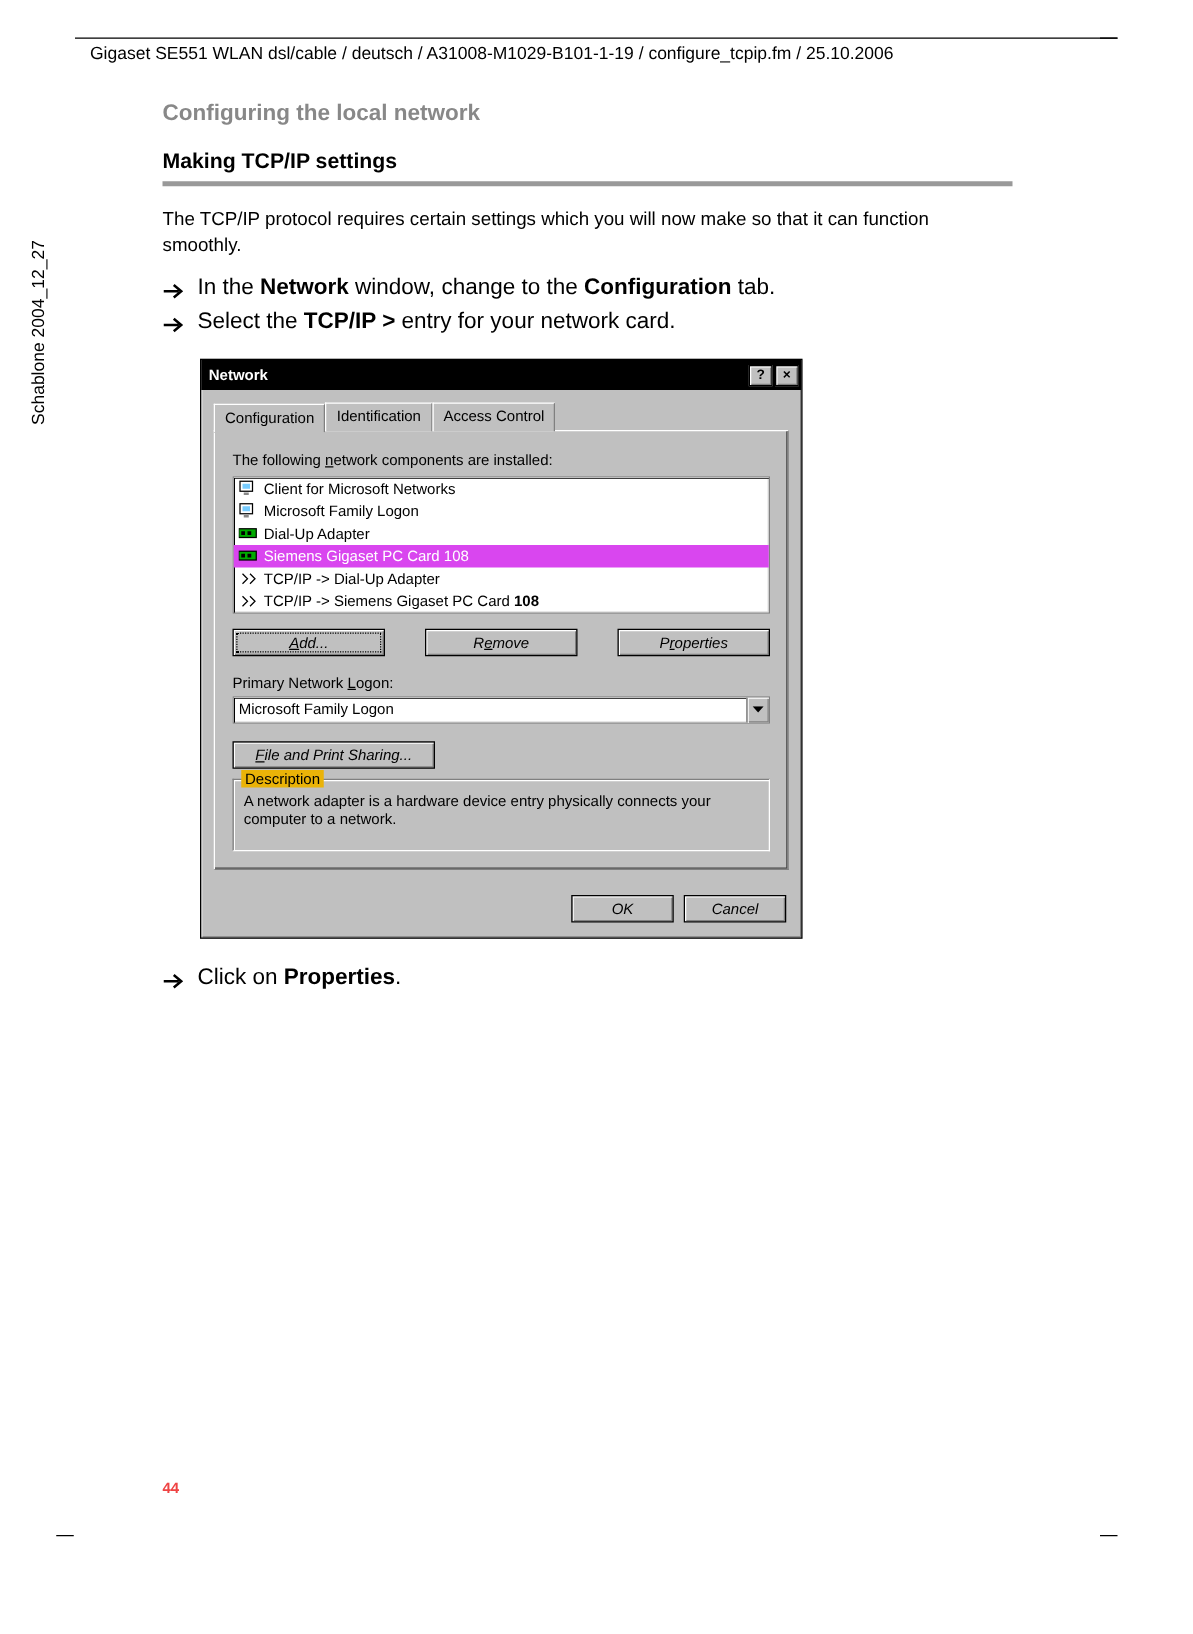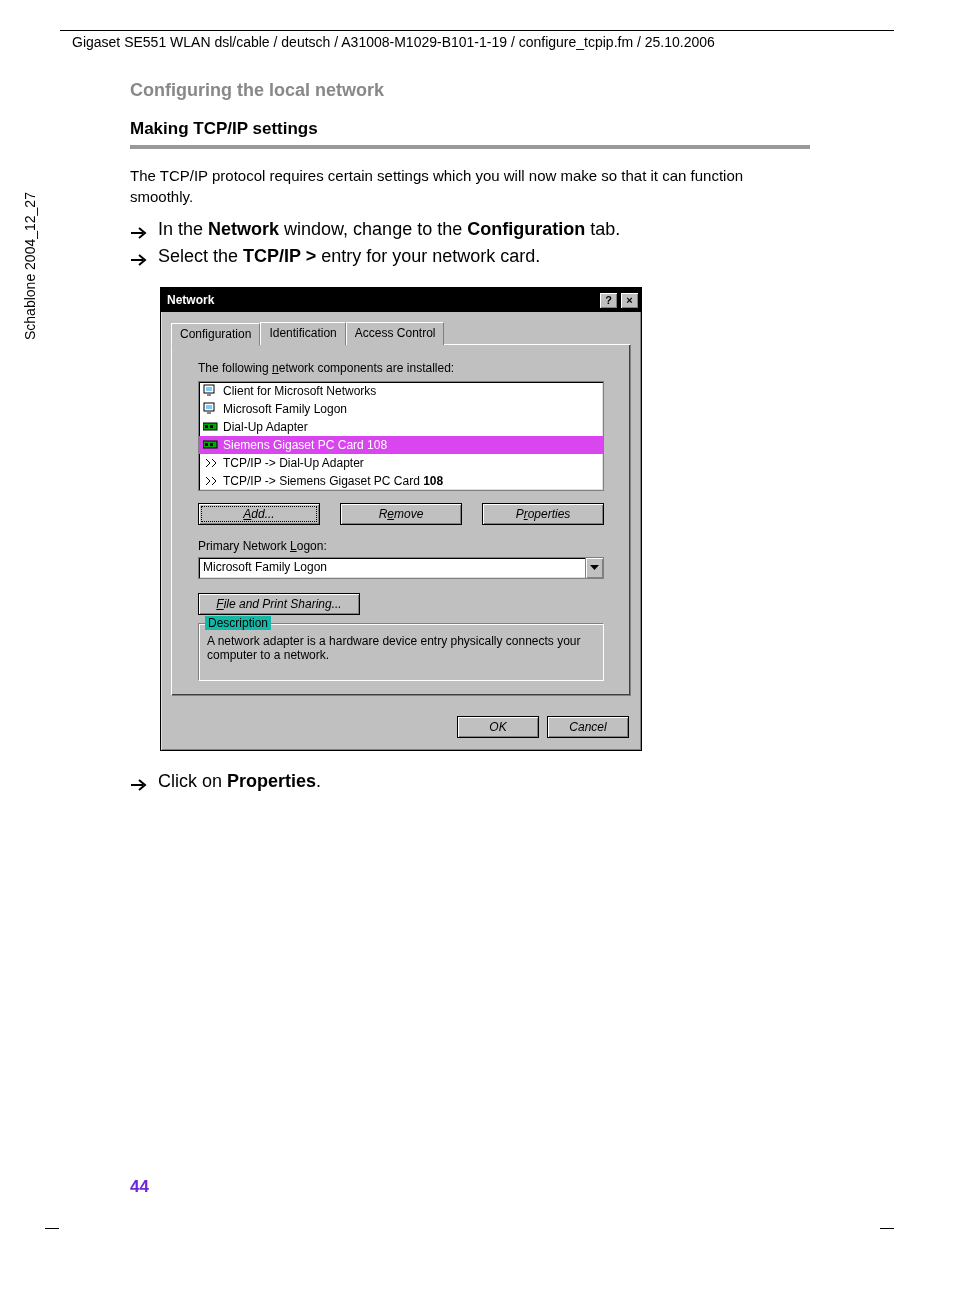--- a/index.html
+++ b/index.html
@@ -143,7 +143,7 @@
     border: 1px solid #808080;
     border-top-color: #fff;
     border-left-color: #fff;
-    padding: 16px 26px 14px;
+    padding: 16px 14px 14px;
     box-shadow: inset -1px -1px 0 #404040;
   }
   .listbox {

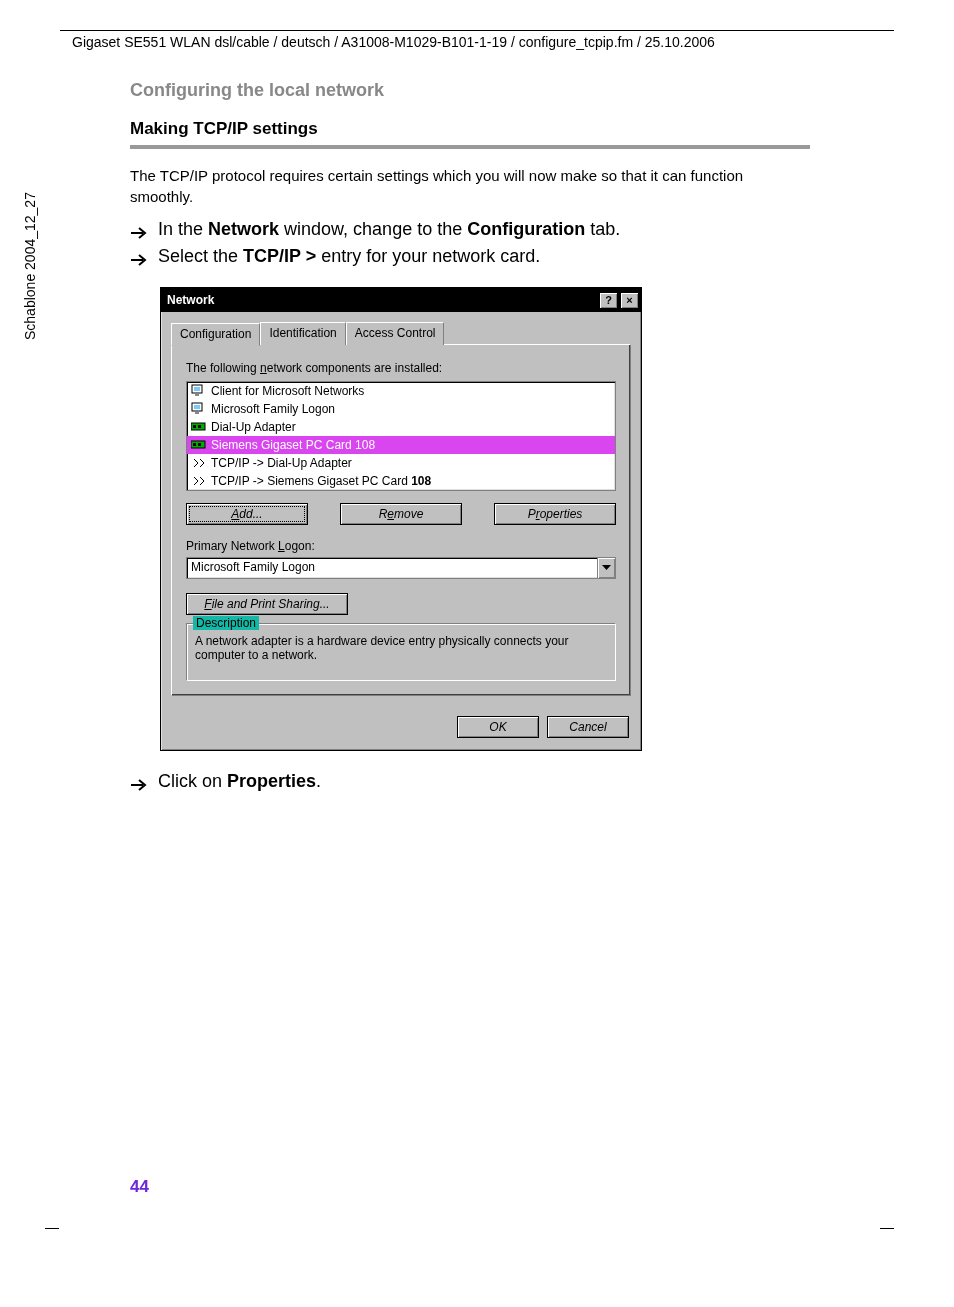--- a/index.html
+++ b/index.html
@@ -228,7 +228,7 @@
     position: absolute;
     top: -8px;
     left: 6px;
-    background: #14b8a6;
+    background: #eab308;
     padding: 0 3px;
     font-size: 12px;
   }

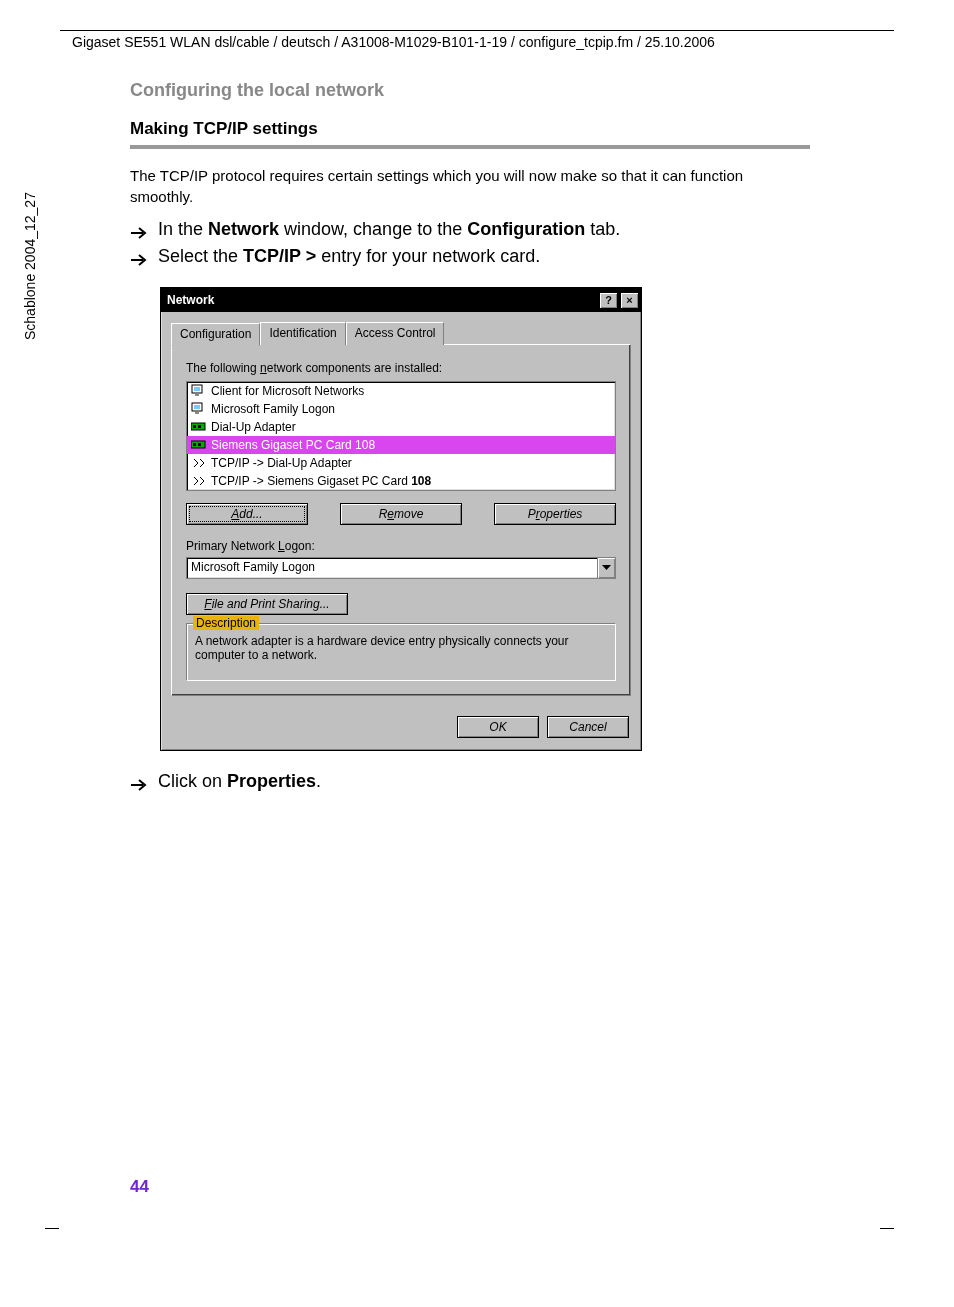--- a/index.html
+++ b/index.html
@@ -246,9 +246,9 @@
     position: absolute;
     bottom: 110px;
     left: 130px;
-    font-size: 17px;
+    font-size: 12px;
     font-weight: bold;
-    color: #6d28d9;
+    color: #ef4444;
   }
   .footer-line {
     position: absolute;

